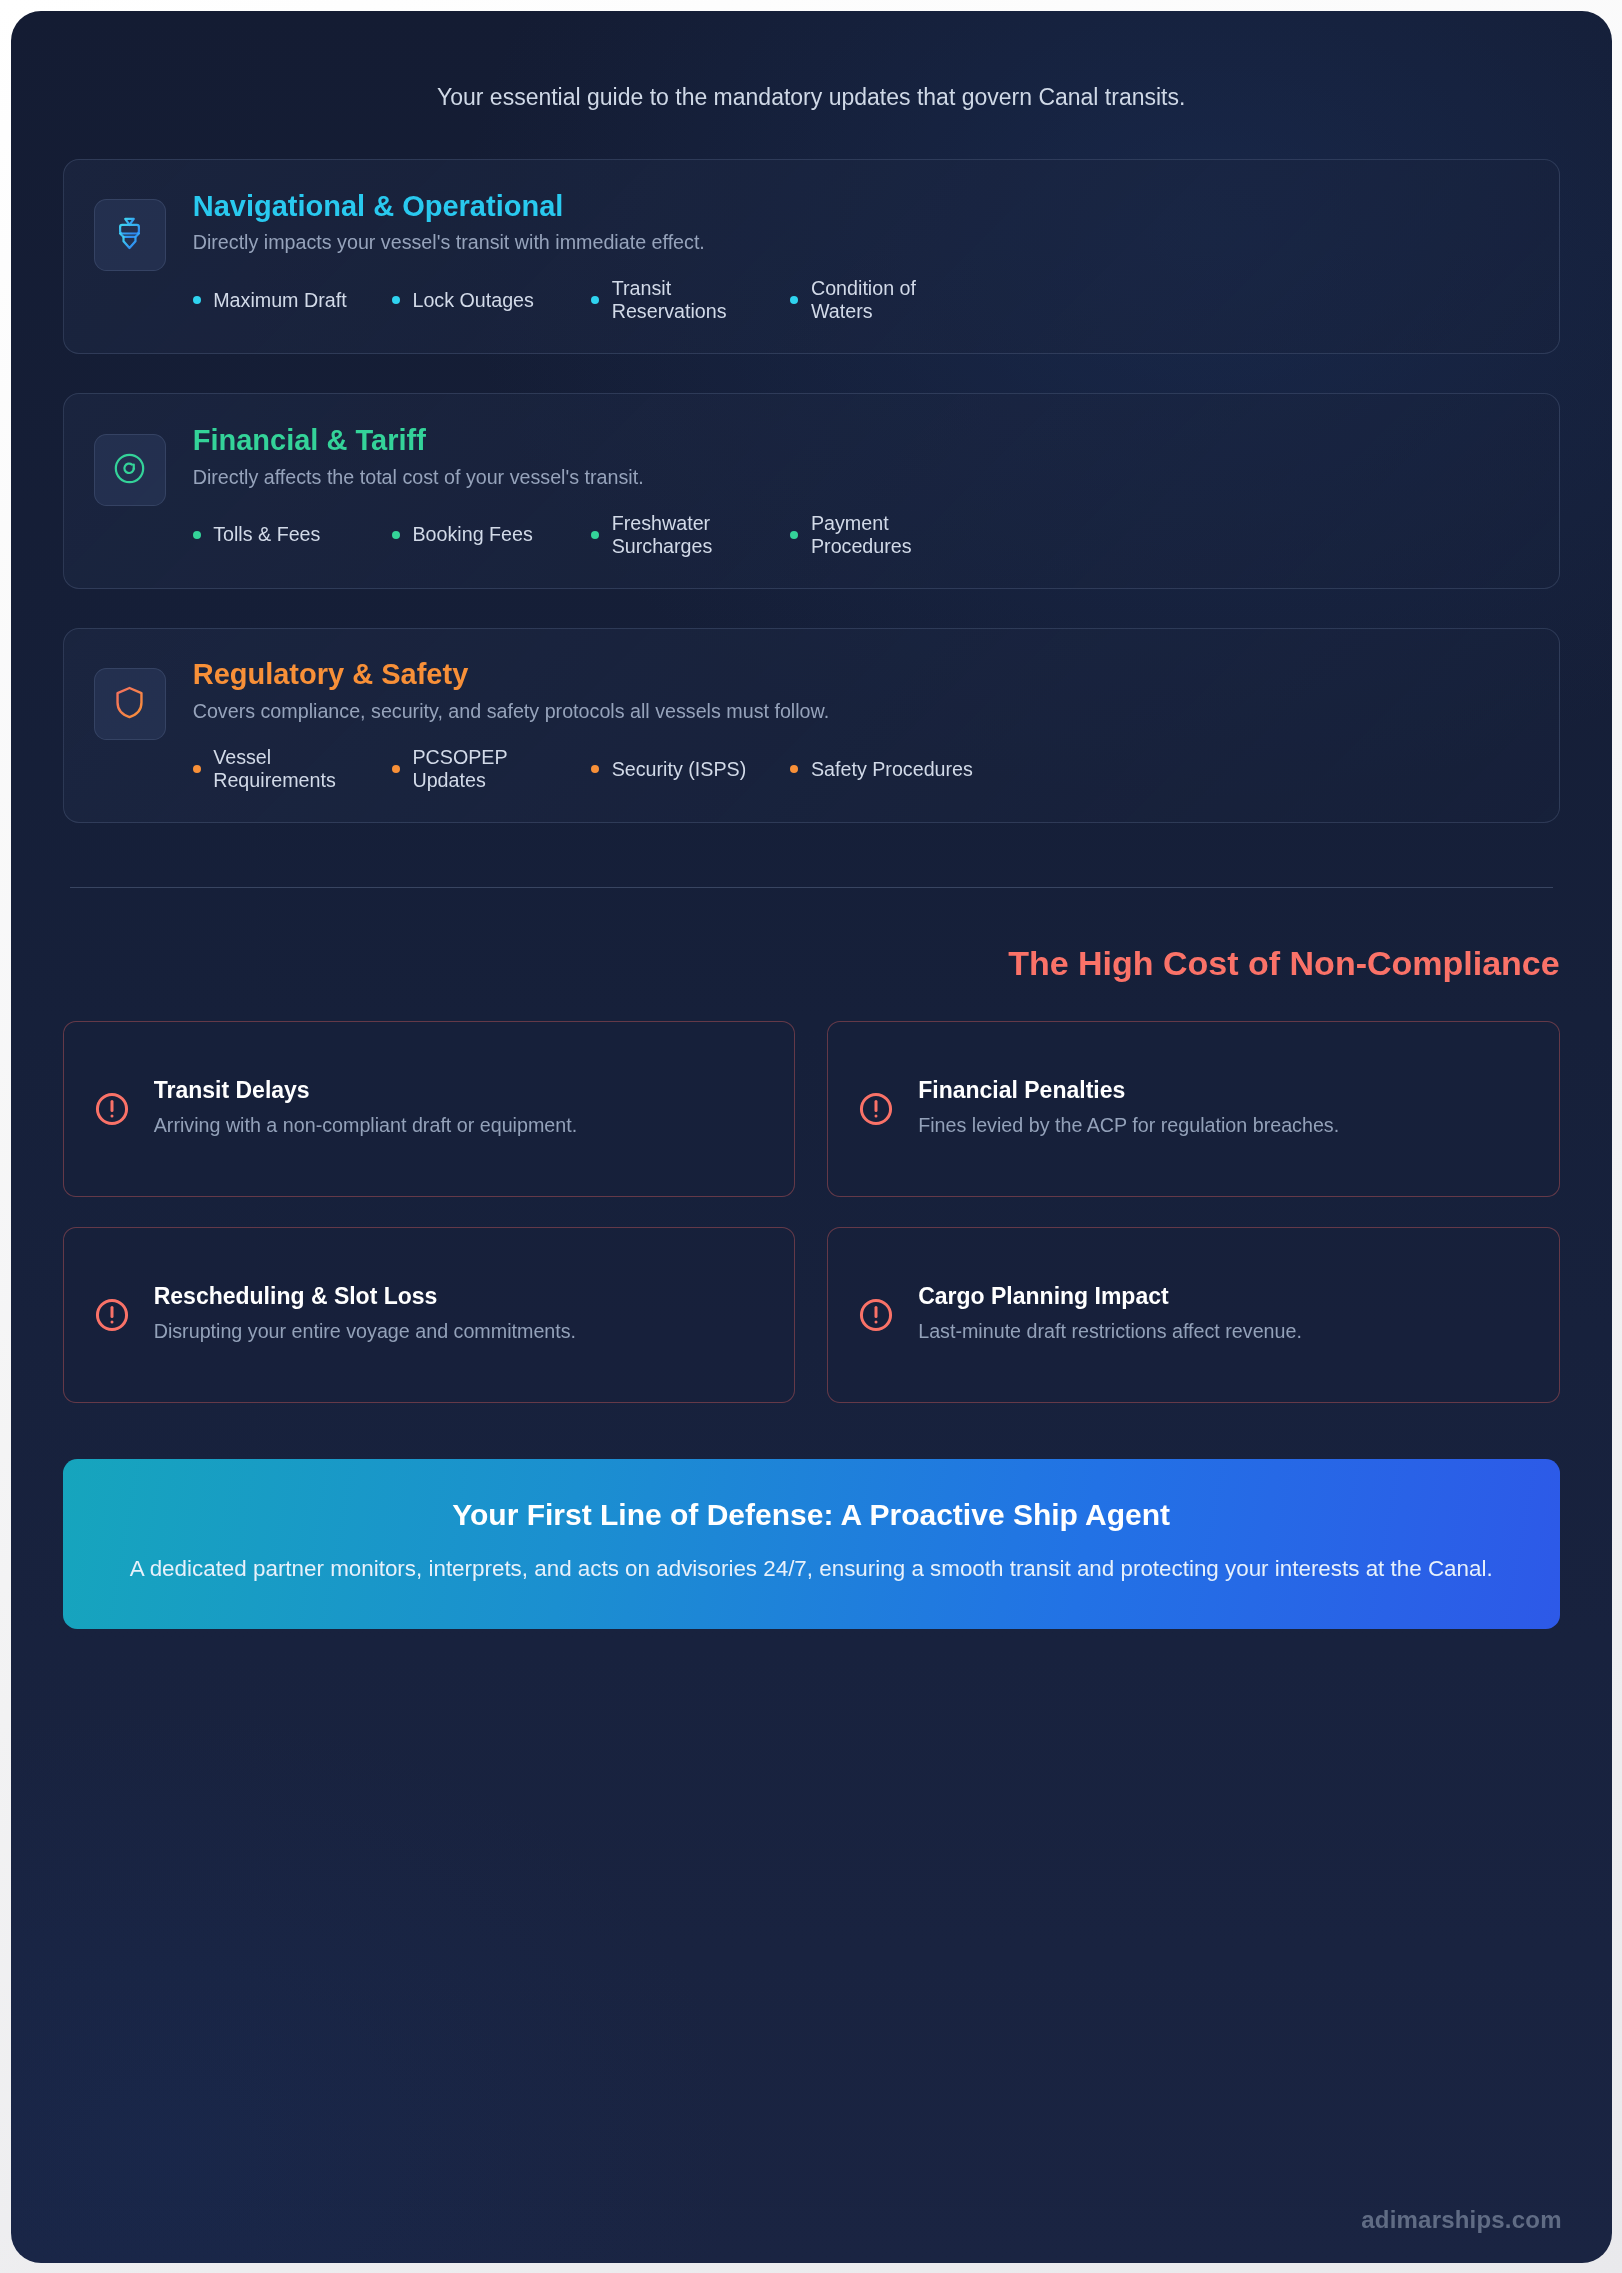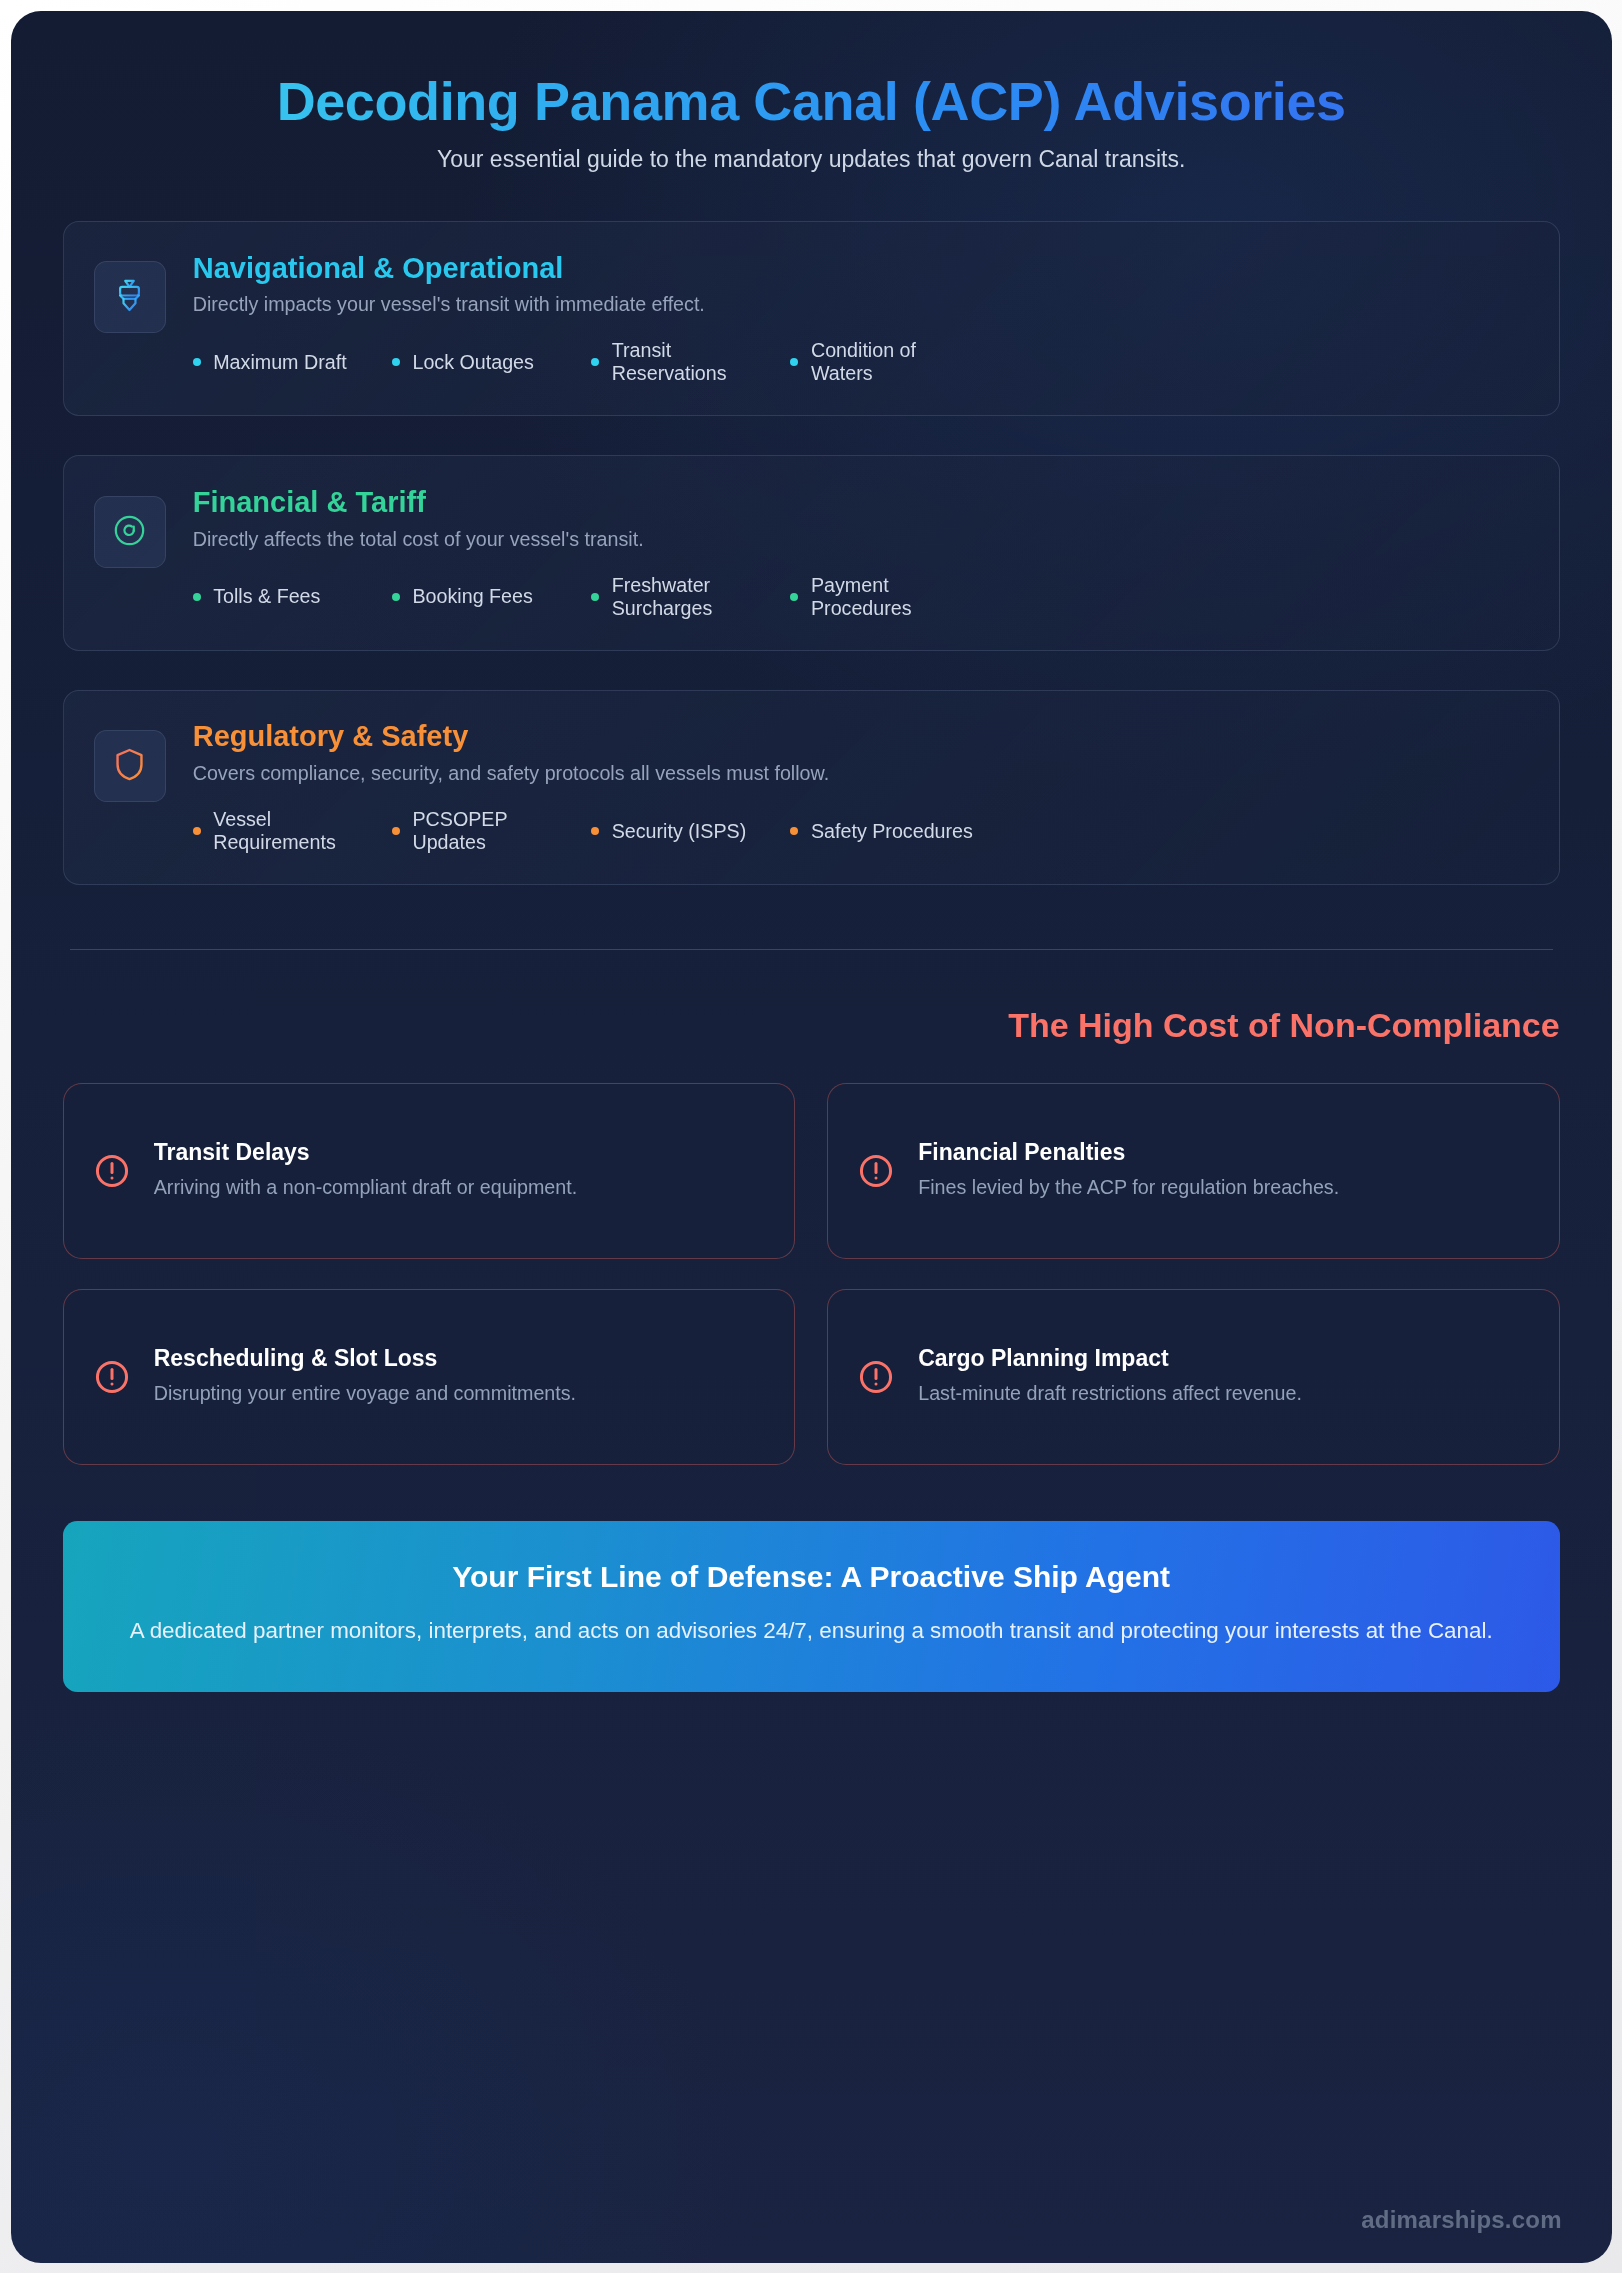--- a/index.html
+++ b/index.html
@@ -164,7 +164,6 @@
 <div class="page">
 
   <div class="hero">
-    <div class="hero-title">Decoding Panama Canal (ACP) Advisories</div>
     <div class="hero-sub">Your essential guide to the mandatory updates that govern Canal transits.</div>
   </div>
 

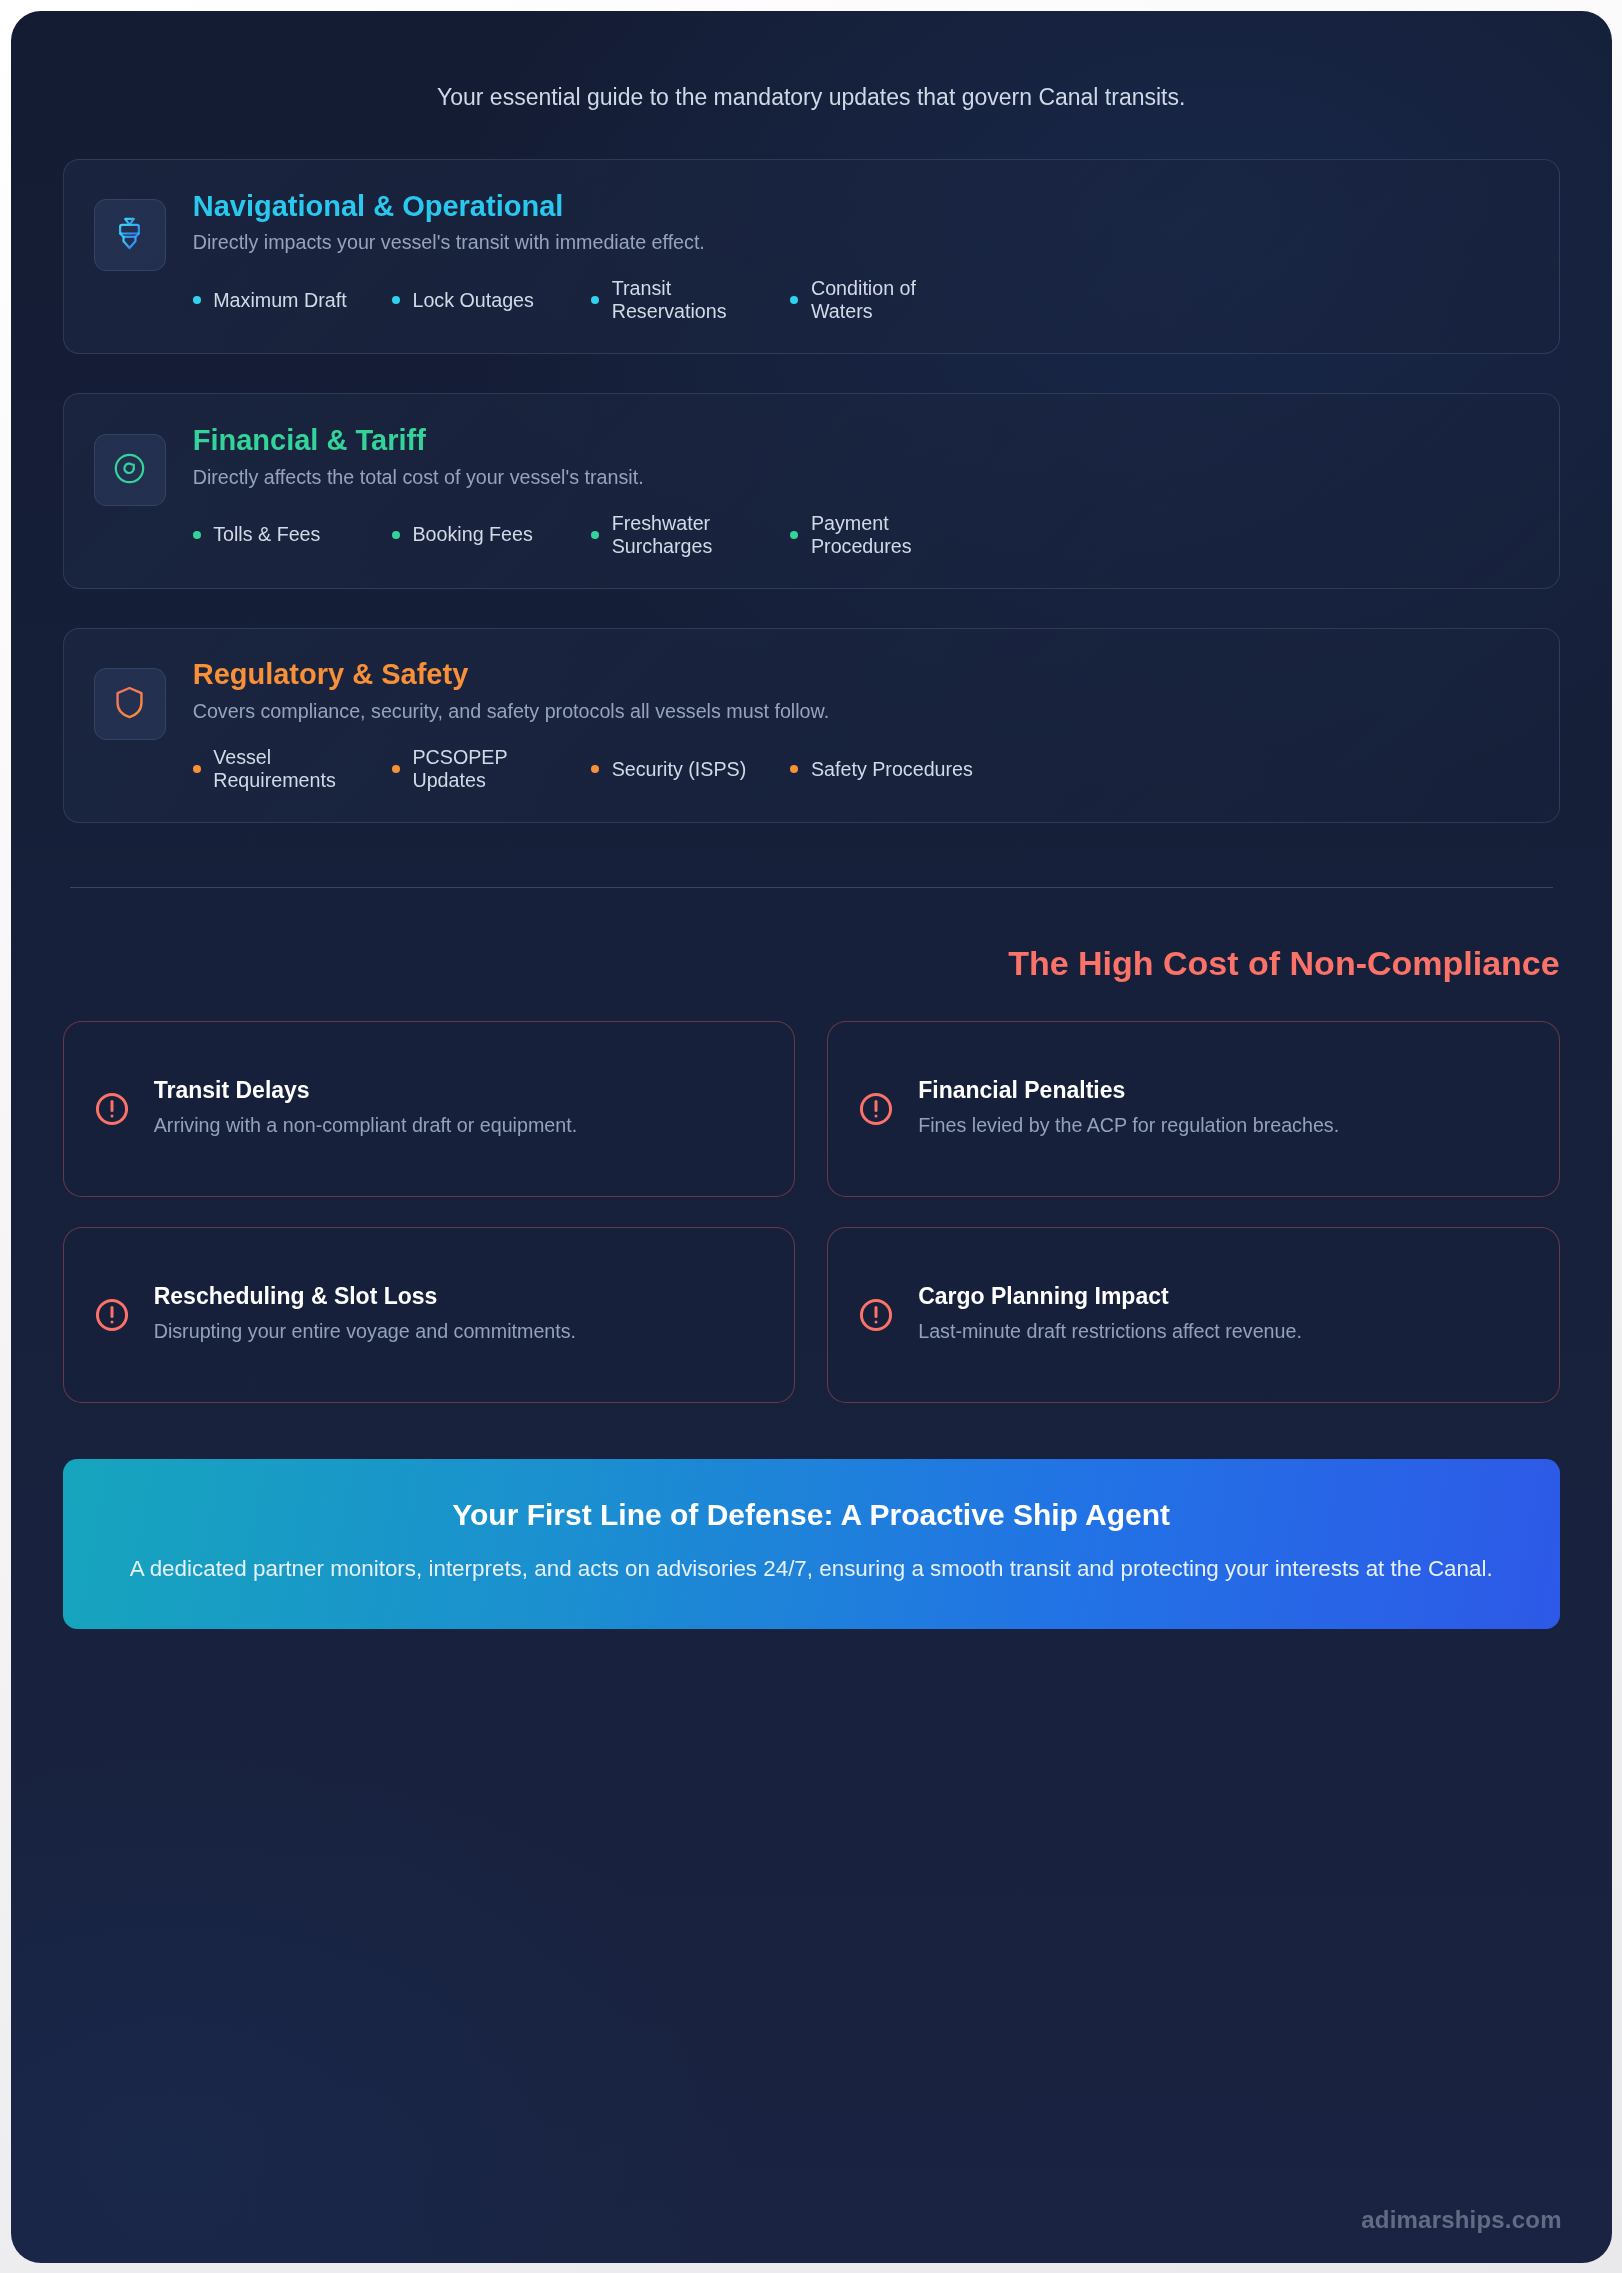--- a/index.html
+++ b/index.html
@@ -123,7 +123,7 @@
 
   .cost-card {
     border: 0.9px solid rgba(210,92,92,0.42);
-    border-radius: 19px;
+    border-radius: 13px;
     background: rgba(24,33,58,0.55);
     padding: 27px 29px;
     min-height: 176px;

